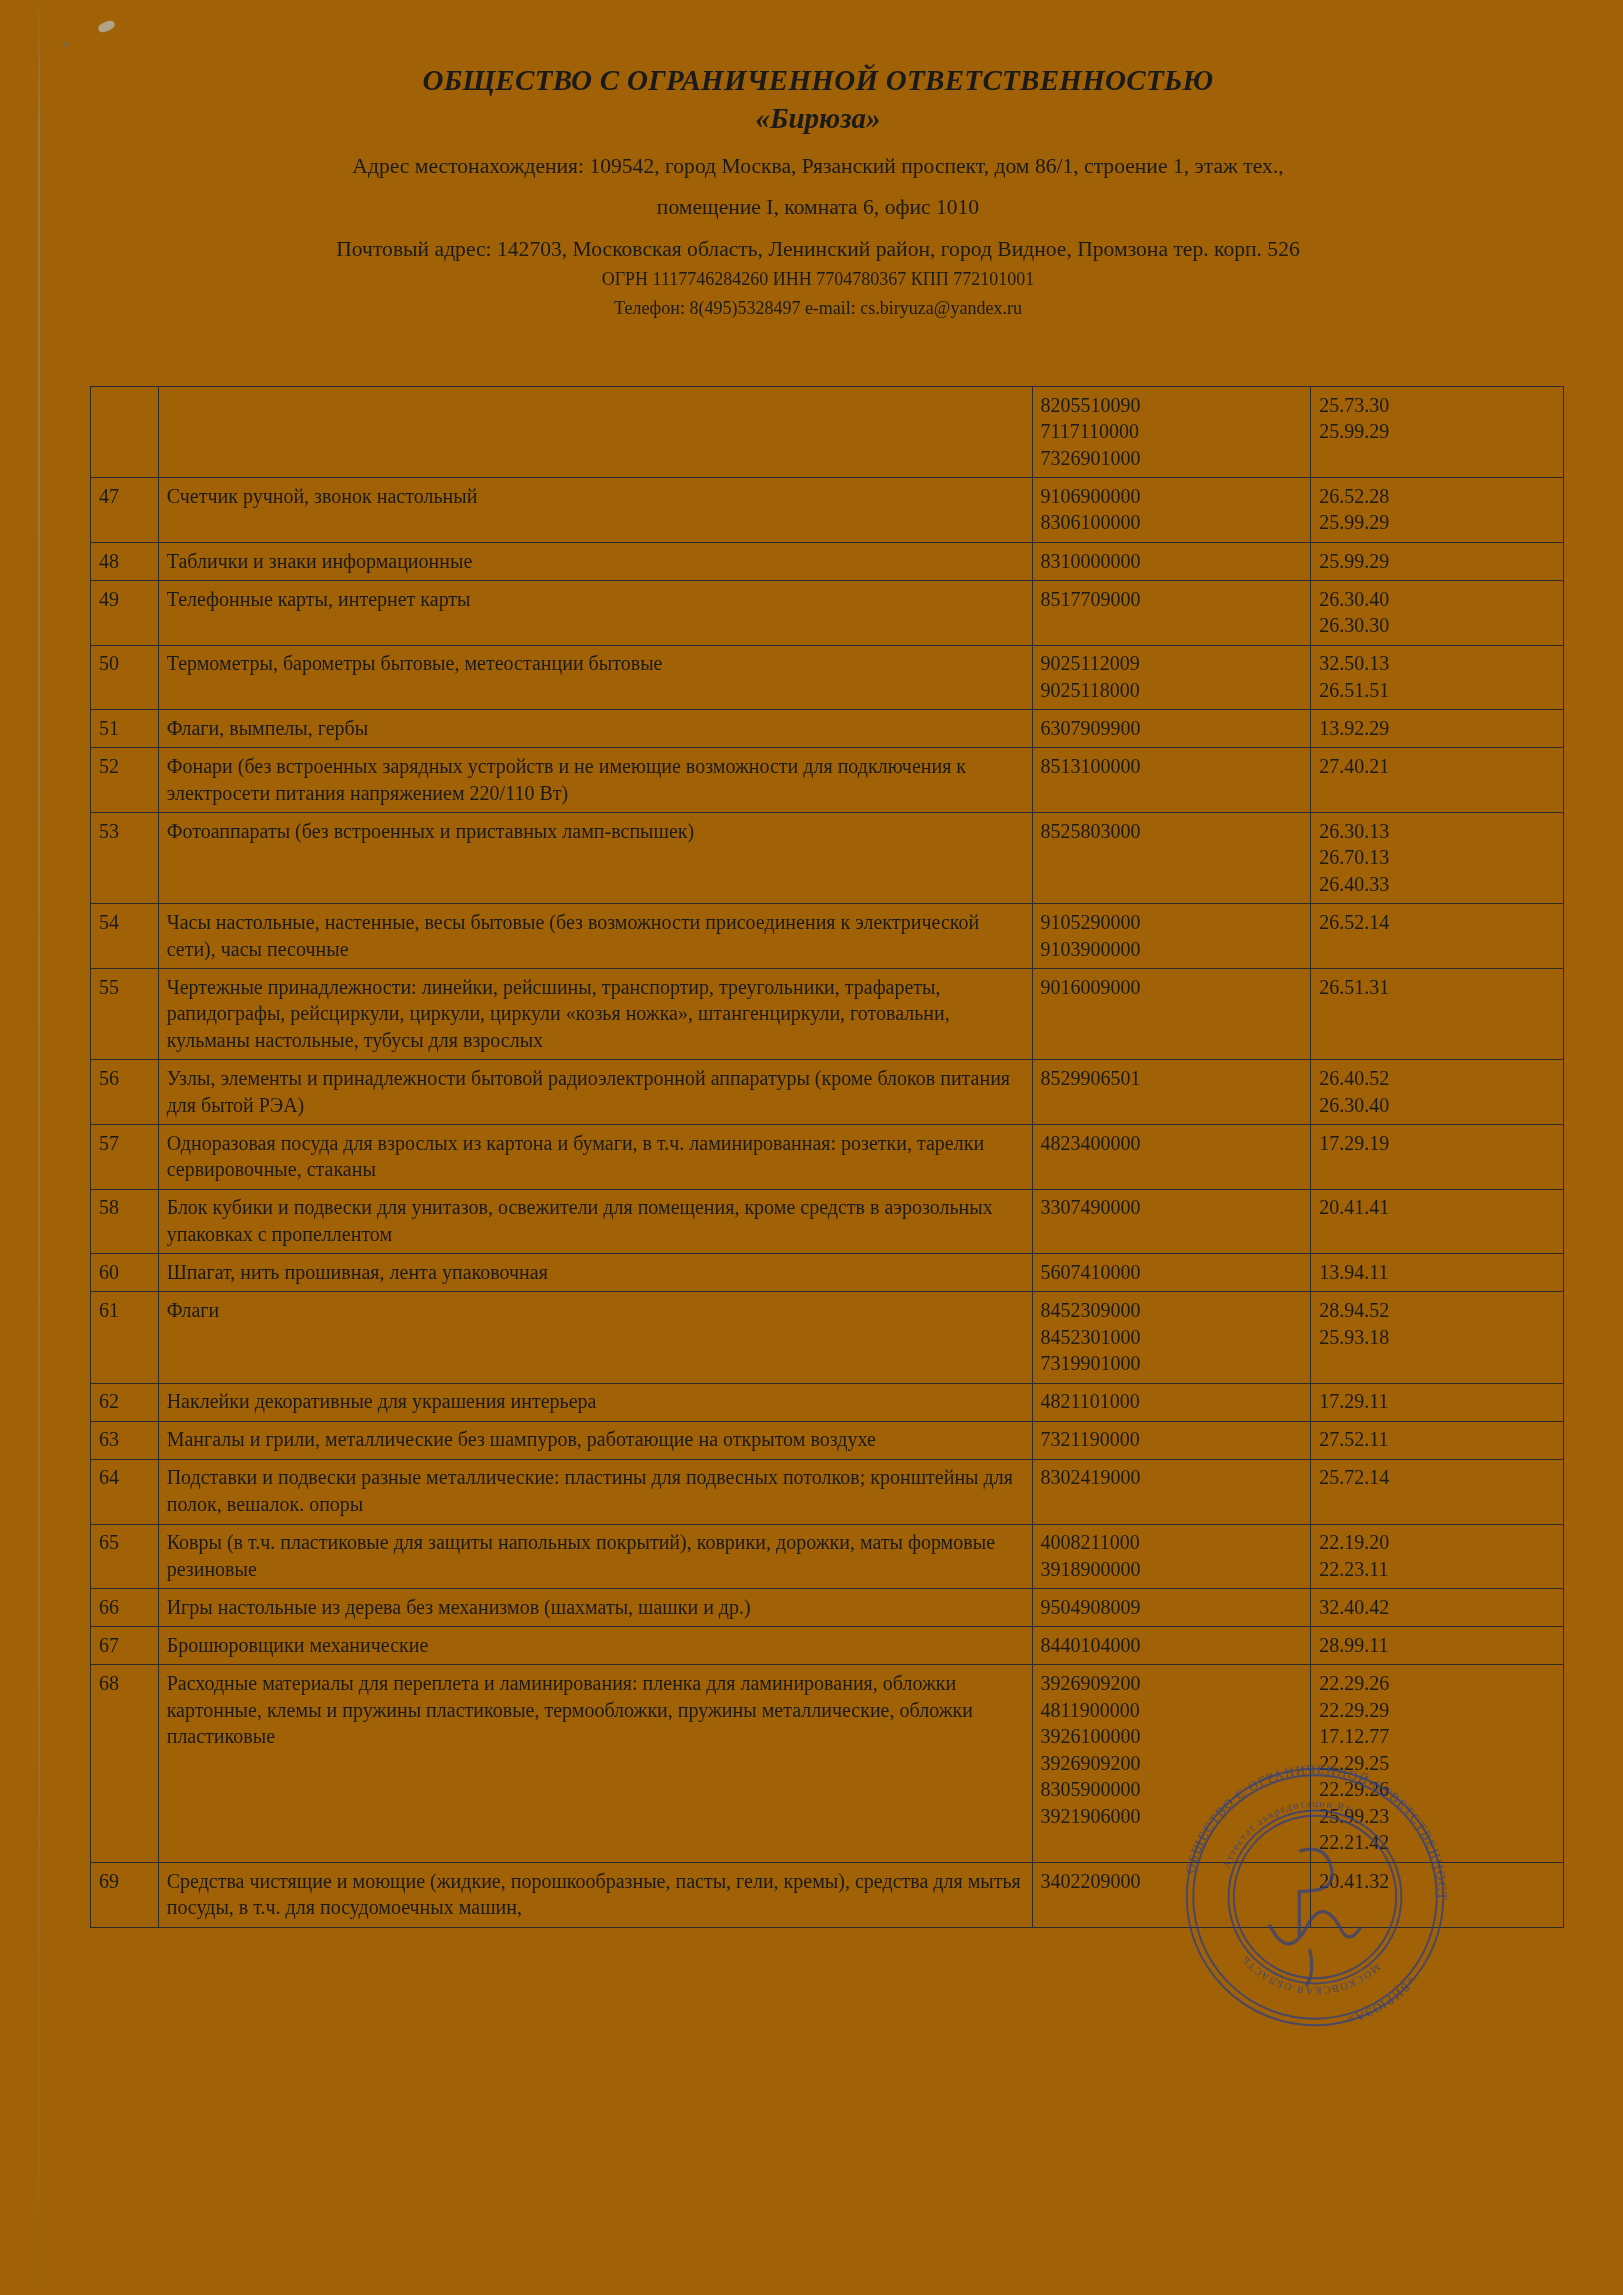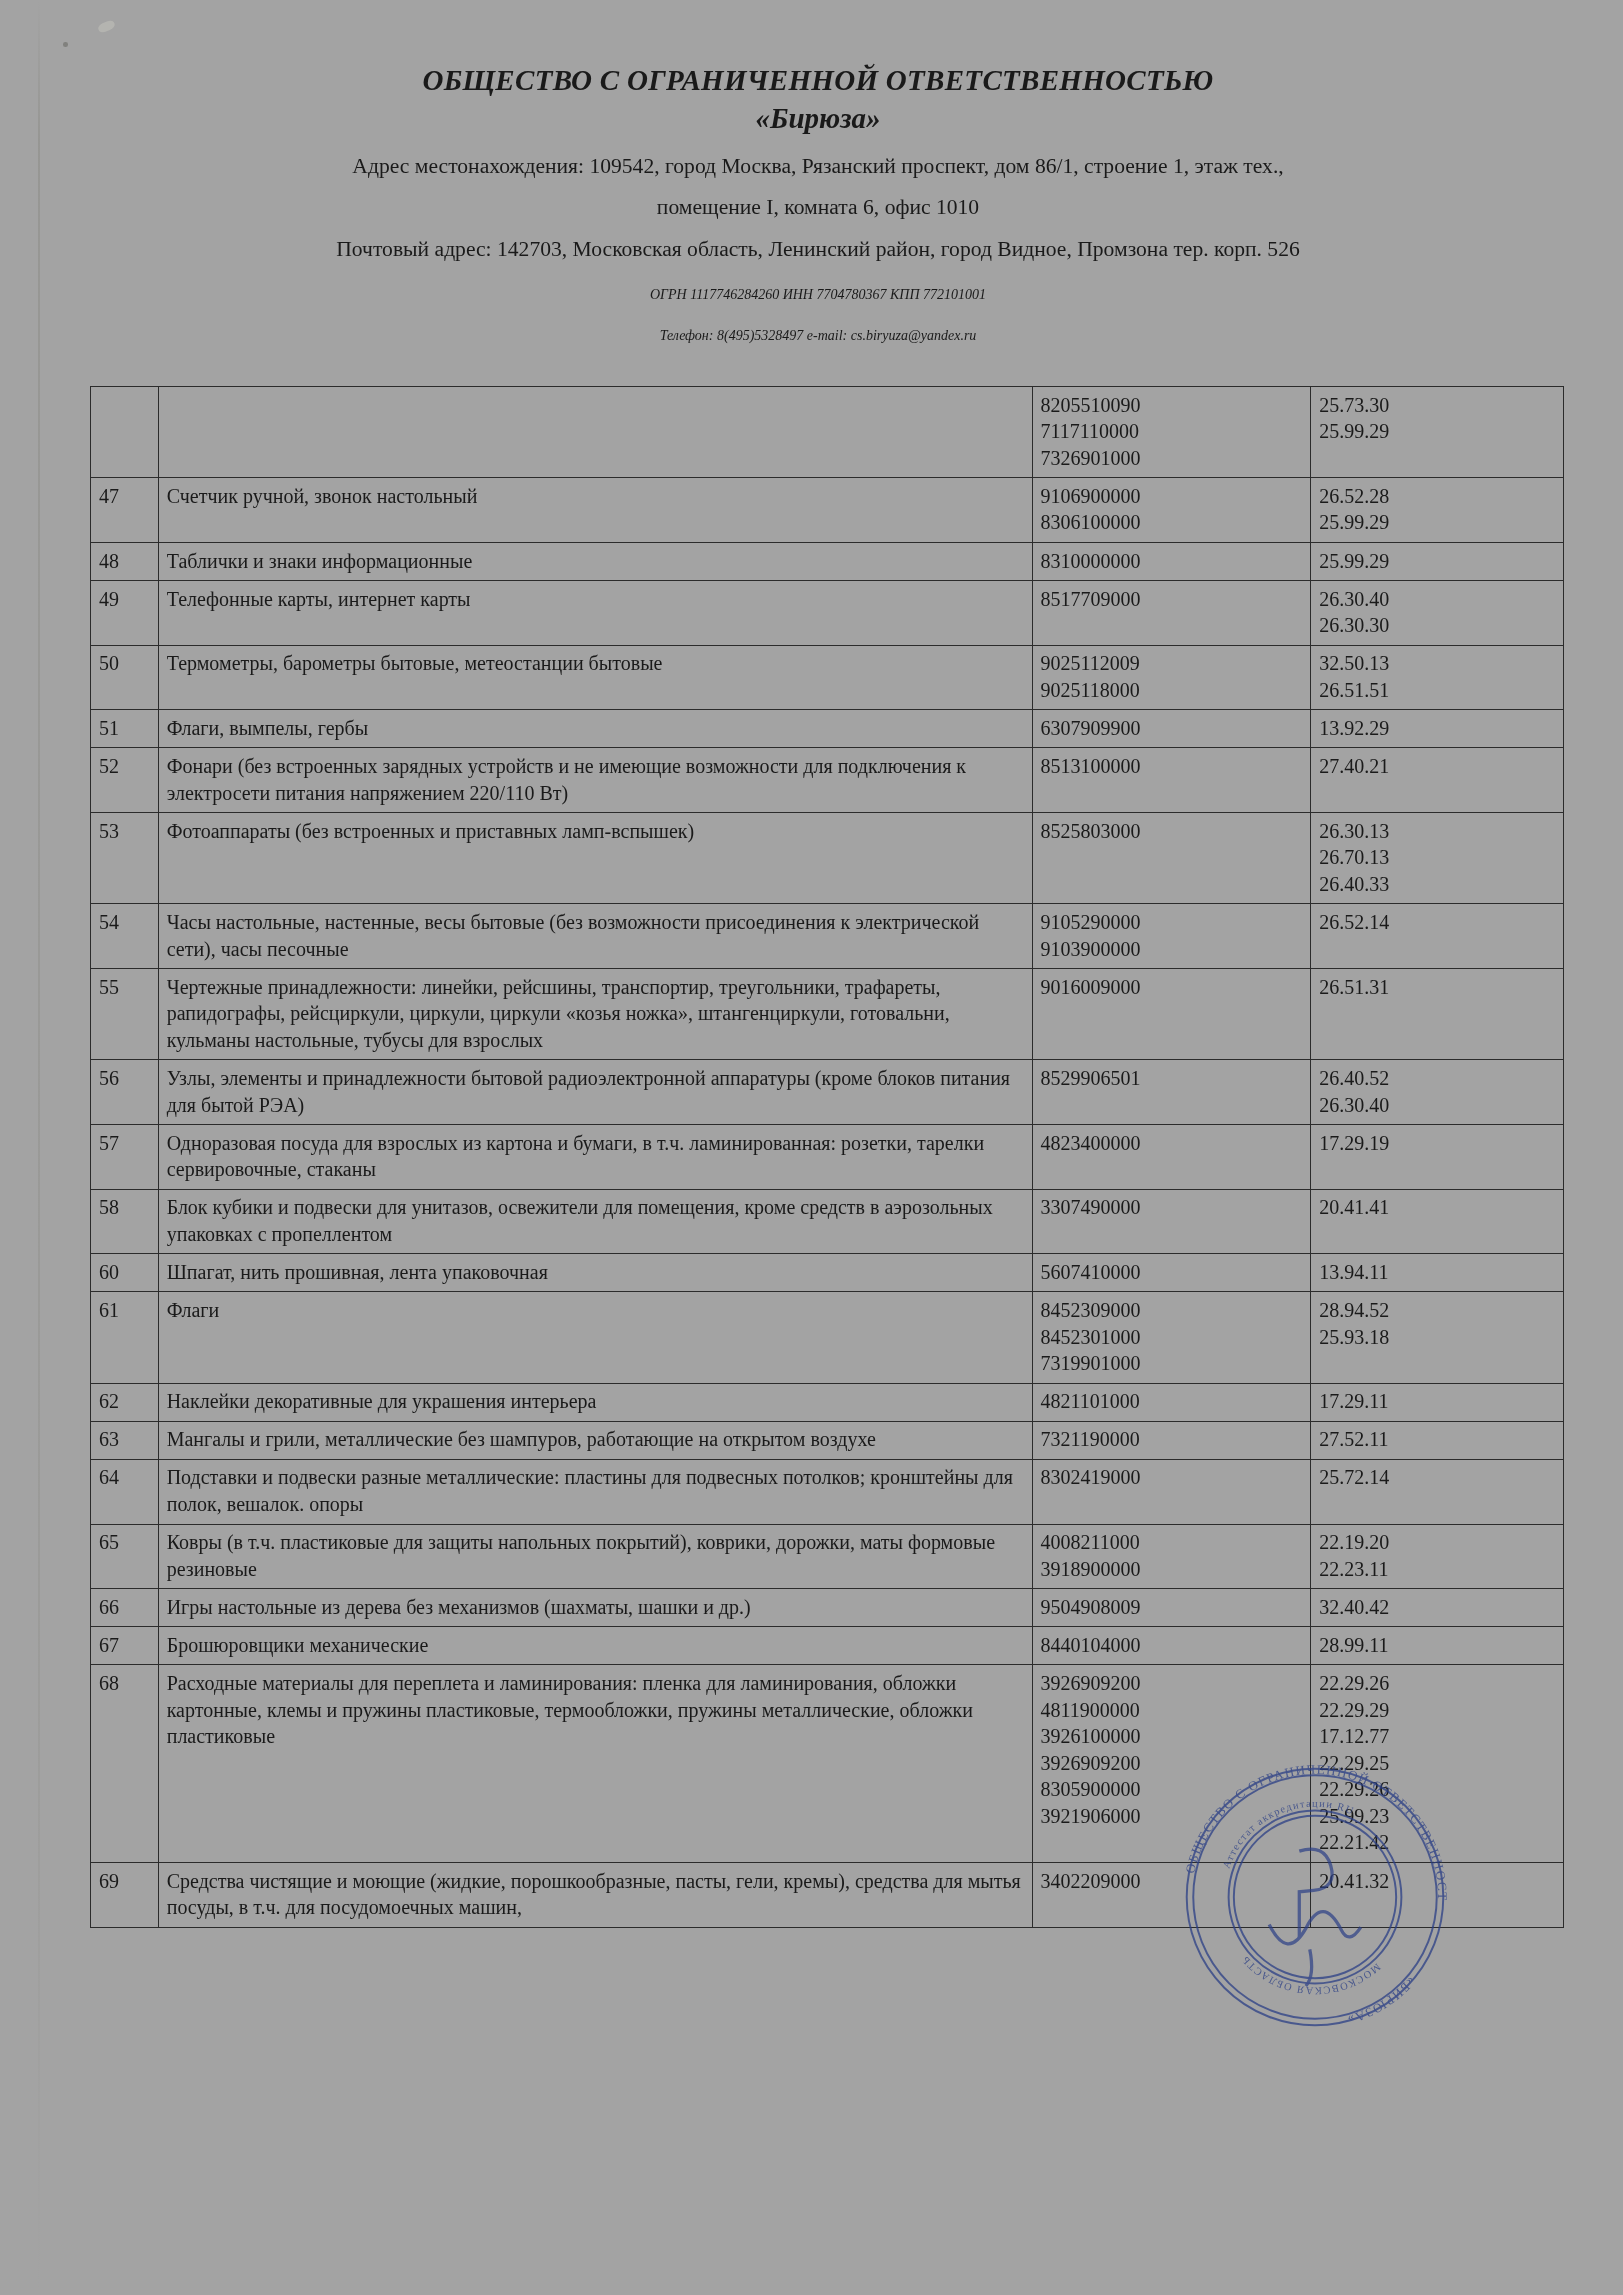--- a/index.html
+++ b/index.html
@@ -20,7 +20,7 @@
     left: 0; top: 0;
     width: 1623px;
     height: 2295px;
-    background: #a3a3a3;
+    background: #a16207;
   }
   
   .scan-mark-1 {

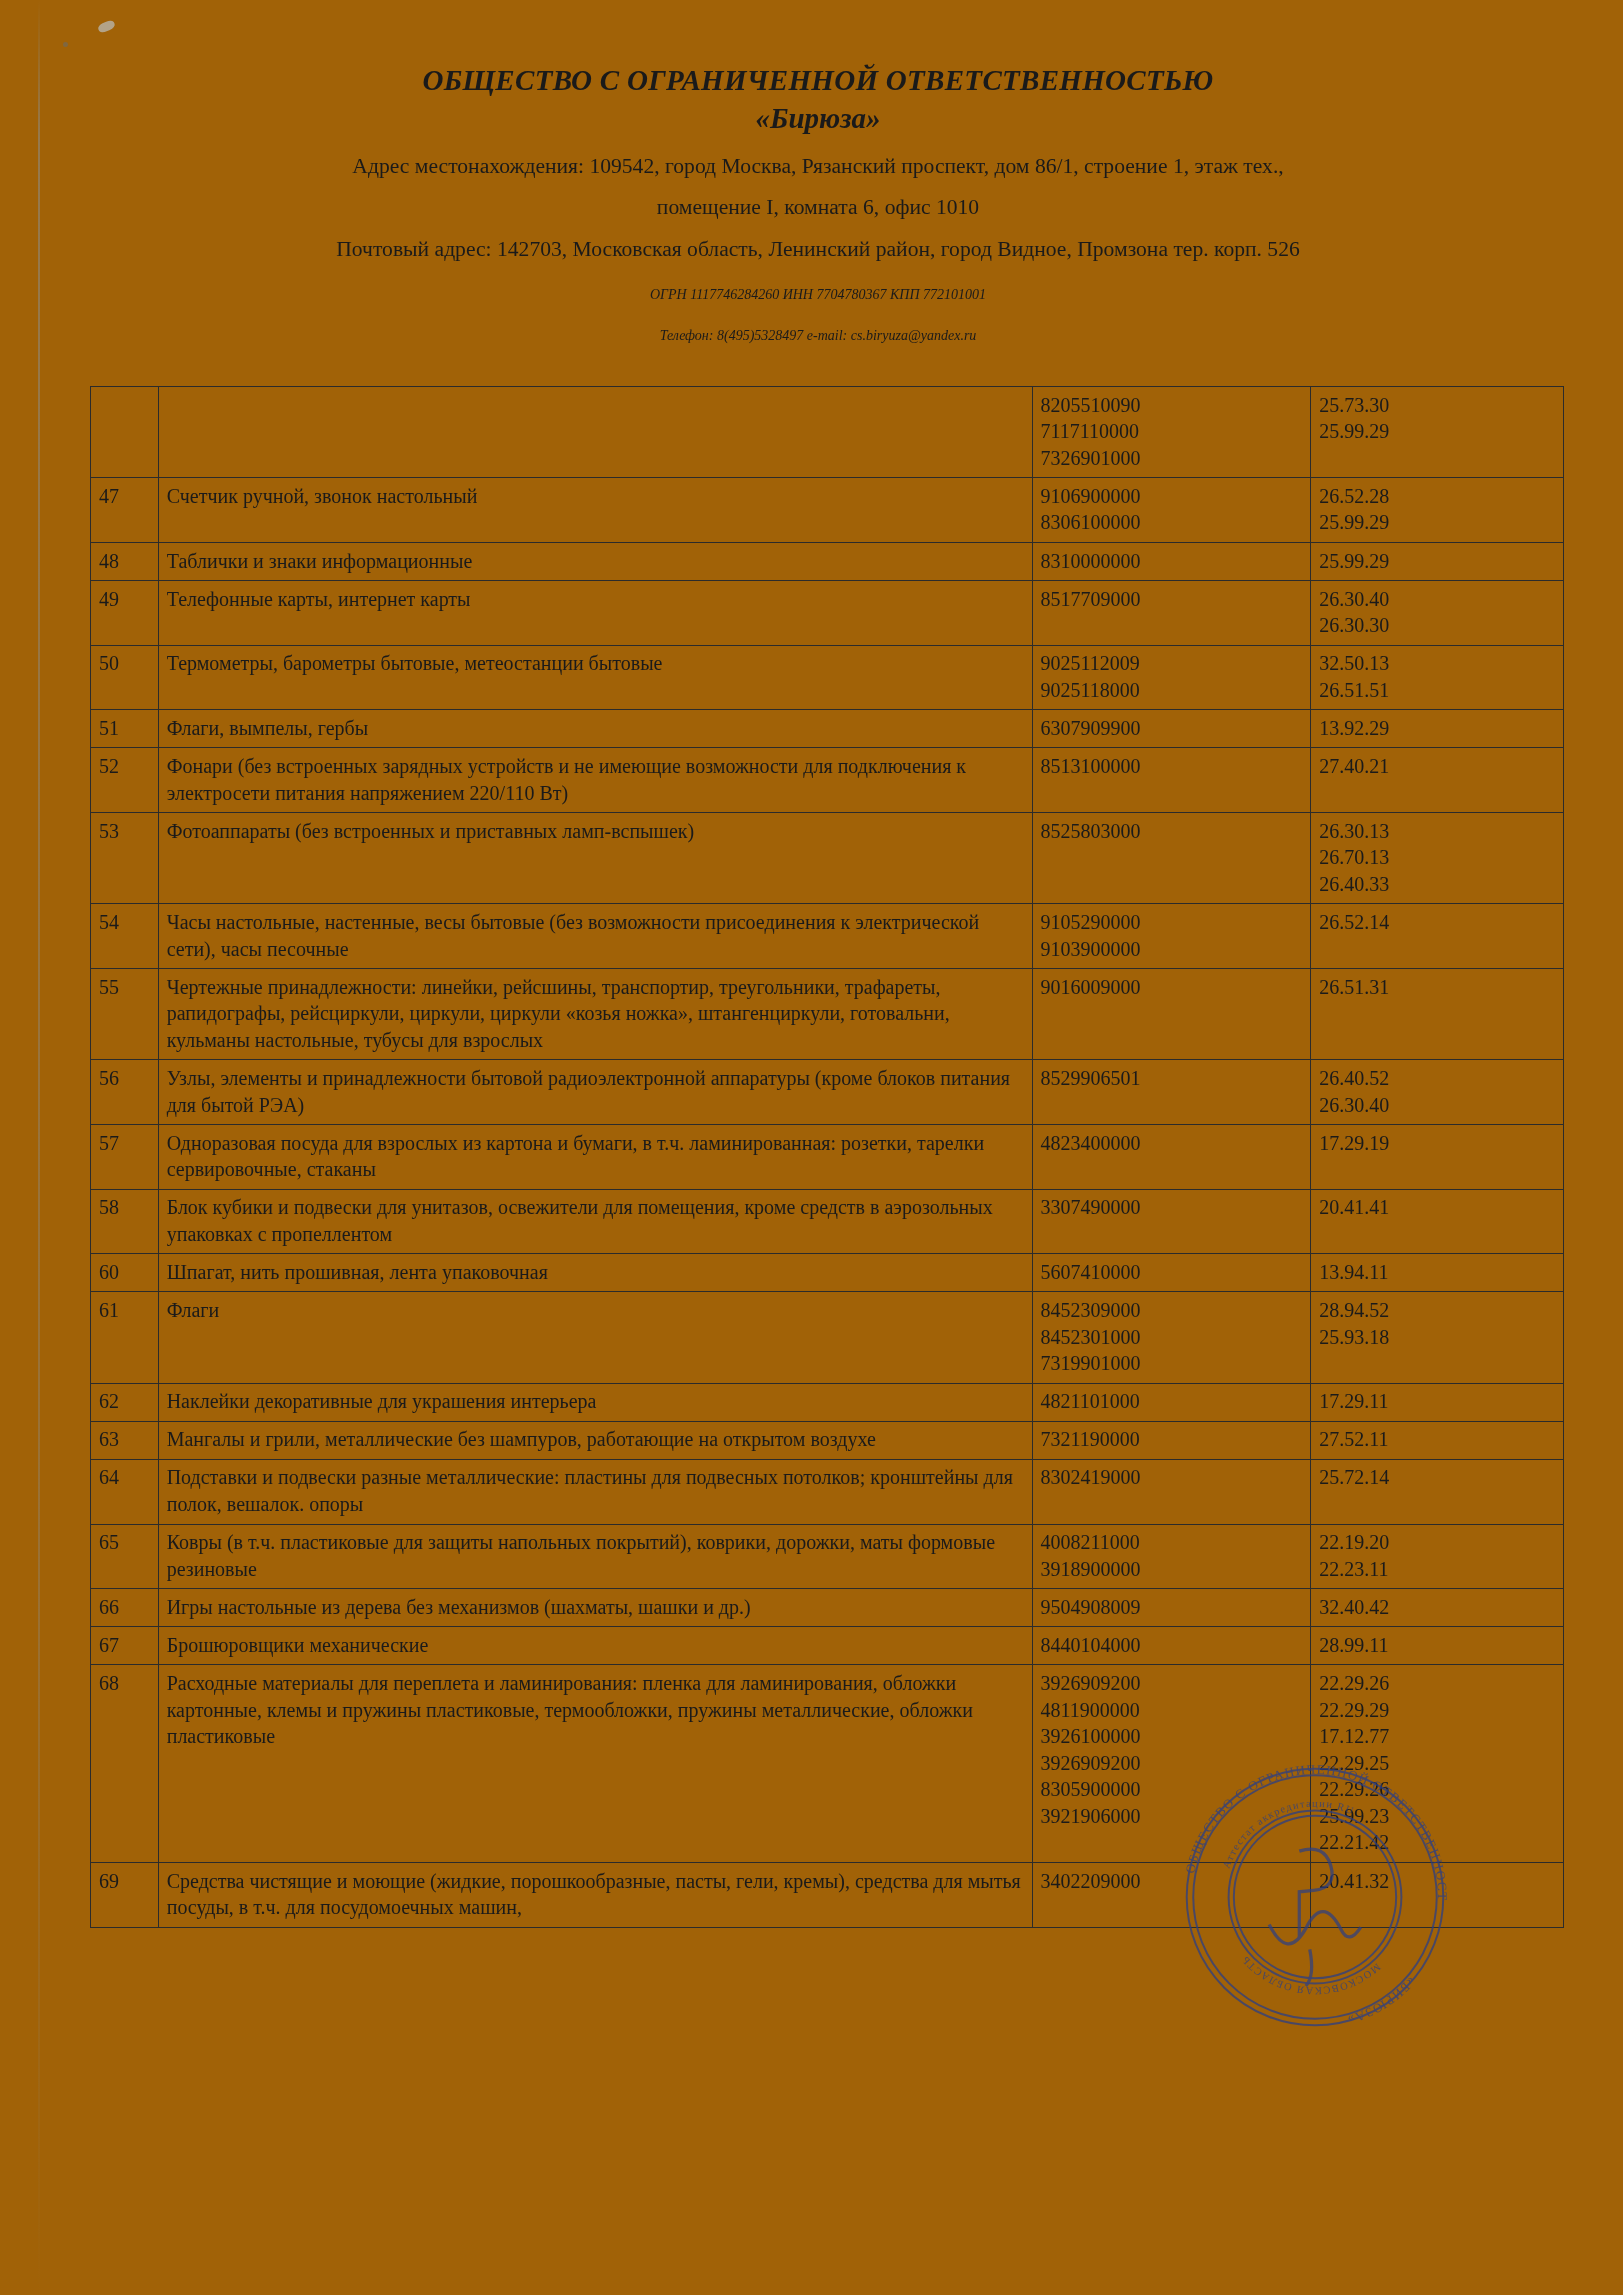--- a/index.html
+++ b/index.html
@@ -71,10 +71,9 @@
     margin-top: 10.5px;
   }
   .regline {
-    font-size: 14px;
+    font-size: 18px;
     line-height: 1.42;
-    margin-top: 21px;
-    font-style: italic;
+    margin-top: 3px;
   }
 
   table.main {

